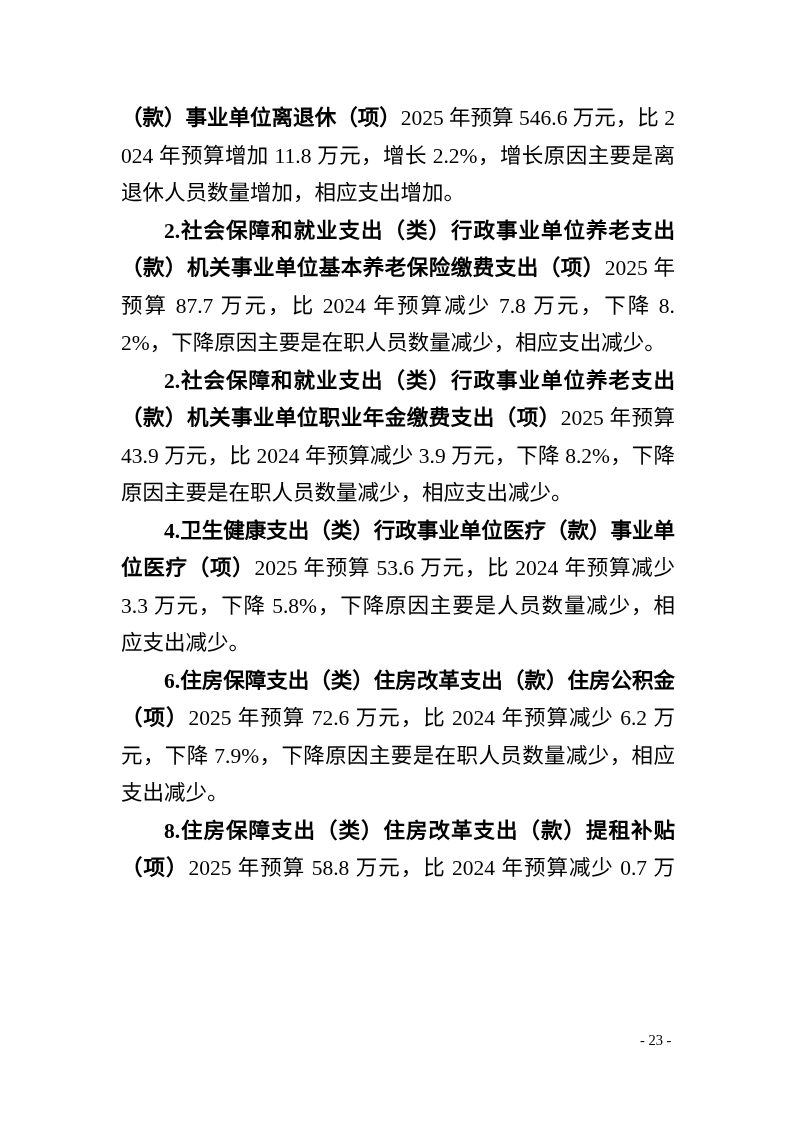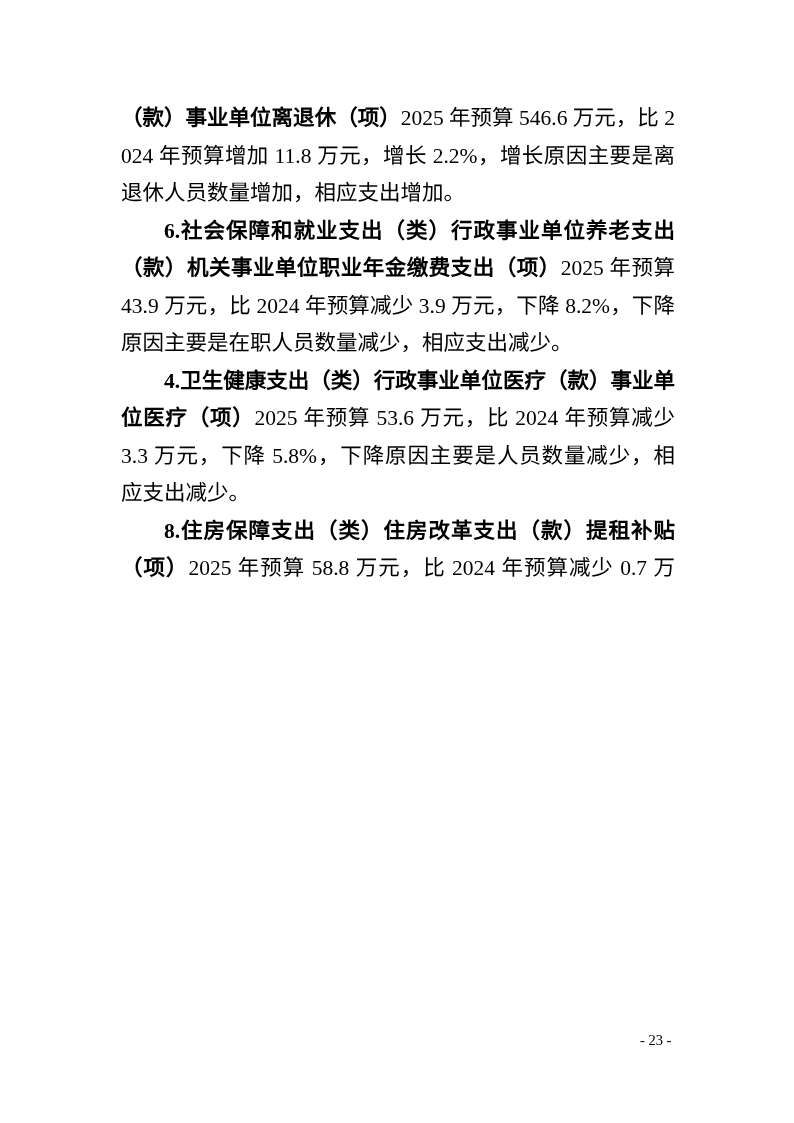--- a/index.html
+++ b/index.html
@@ -63,6 +63,7 @@
 
     <p><strong>（款）事业单位离退休（项）</strong><span>2025 年预算 546.6 万元，比 2024 年预算增加 11.8 万元，增长 2.2%，增长原因主要是离退休人员数量增加，相应支出增加。</span></p>
 
+    <p class="indent"><strong>2.社会保障和就业支出（类）行政事业单位养老支出（款）机关事业单位基本养老保险缴费支出（项）</strong><span>2025 年预算 87.7 万元，比 2024 年预算减少 7.8 万元，下降 8.2%，下降原因主要是在职人员数量减少，相应支出减少。</span></p>
 
     <p class="indent"><strong>6.社会保障和就业支出（类）行政事业单位养老支出（款）机关事业单位职业年金缴费支出（项）</strong><span>2025 年预算 43.9 万元，比 2024 年预算减少 3.9 万元，下降 8.2%，下降原因主要是在职人员数量减少，相应支出减少。</span></p>
 

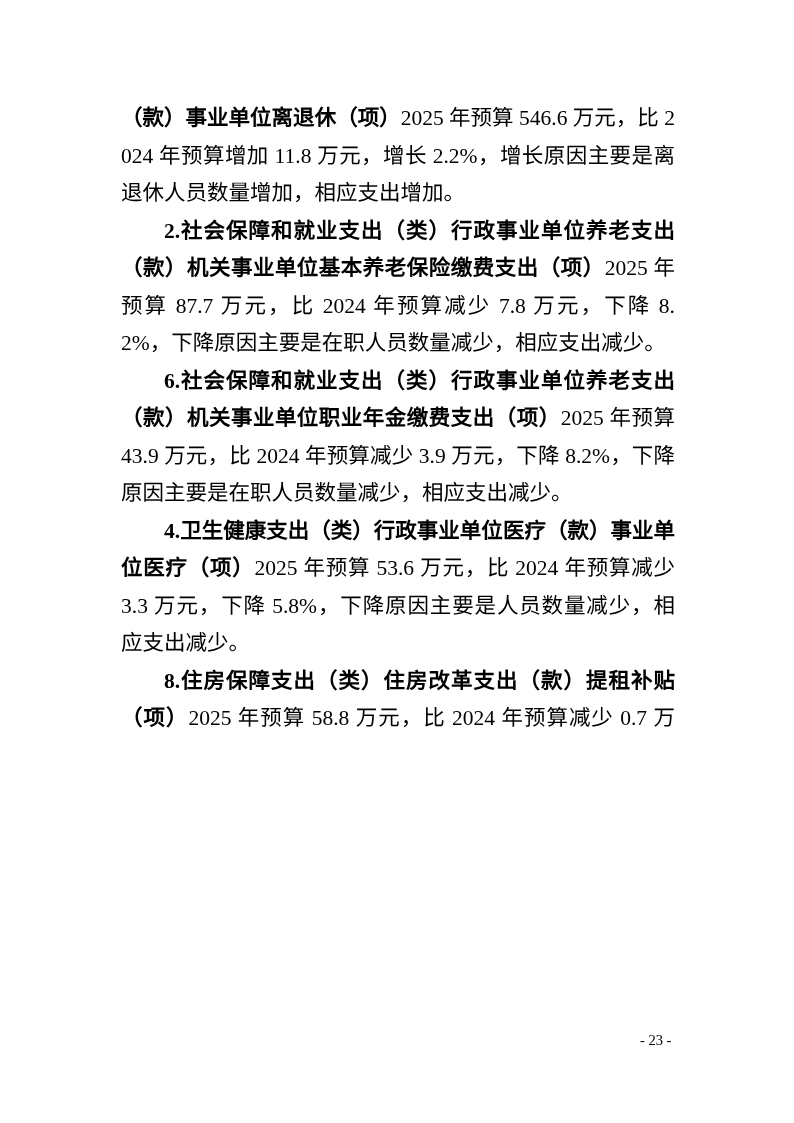--- a/index.html
+++ b/index.html
@@ -65,7 +65,7 @@
 
     <p class="indent"><strong>2.社会保障和就业支出（类）行政事业单位养老支出（款）机关事业单位基本养老保险缴费支出（项）</strong><span>2025 年预算 87.7 万元，比 2024 年预算减少 7.8 万元，下降 8.2%，下降原因主要是在职人员数量减少，相应支出减少。</span></p>
 
-    <p class="indent"><strong>6.社会保障和就业支出（类）行政事业单位养老支出（款）机关事业单位职业年金缴费支出（项）</strong><span>2025 年预算 43.9 万元，比 2024 年预算减少 3.9 万元，下降 8.2%，下降原因主要是在职人员数量减少，相应支出减少。</span></p>
+    <p class="indent"><strong>2.社会保障和就业支出（类）行政事业单位养老支出（款）机关事业单位职业年金缴费支出（项）</strong><span>2025 年预算 43.9 万元，比 2024 年预算减少 3.9 万元，下降 8.2%，下降原因主要是在职人员数量减少，相应支出减少。</span></p>
 
     <p class="indent"><strong>4.卫生健康支出（类）行政事业单位医疗（款）事业单位医疗（项）</strong><span>2025 年预算 53.6 万元，比 2024 年预算减少 3.3 万元，下降 5.8%，下降原因主要是人员数量减少，相应支出减少。</span></p>
 

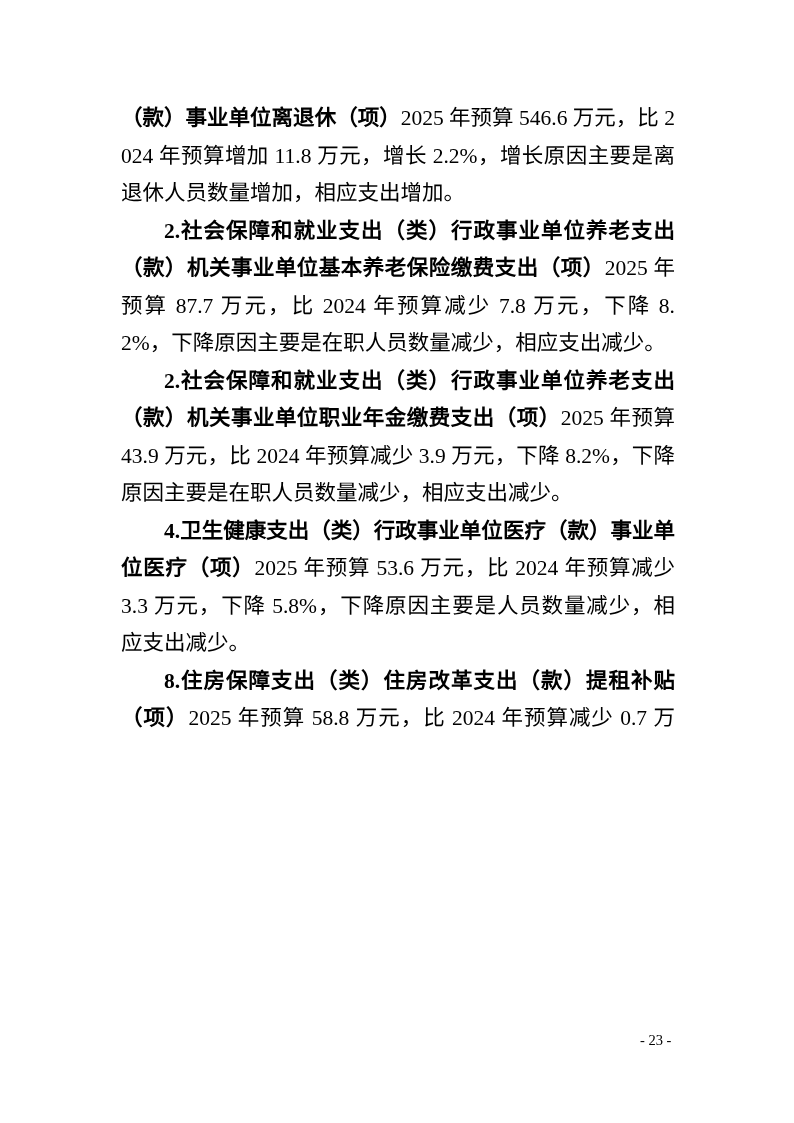--- a/index.html
+++ b/index.html
@@ -70,6 +70,7 @@
     <p class="indent"><strong>4.卫生健康支出（类）行政事业单位医疗（款）事业单位医疗（项）</strong><span>2025 年预算 53.6 万元，比 2024 年预算减少 3.3 万元，下降 5.8%，下降原因主要是人员数量减少，相应支出减少。</span></p>
 
 
+    <p class="indent"><strong>6.住房保障支出（类）住房改革支出（款）住房公积金（项）</strong><span>2025 年预算 72.6 万元，比 2024 年预算减少 6.2 万元，下降 7.9%，下降原因主要是在职人员数量减少，相应支出减少。</span></p>
 
     <p class="indent continues"><strong>8.住房保障支出（类）住房改革支出（款）提租补贴（项）</strong><span>2025 年预算 58.8 万元，比 2024 年预算减少 0.7 万</span></p>
 

